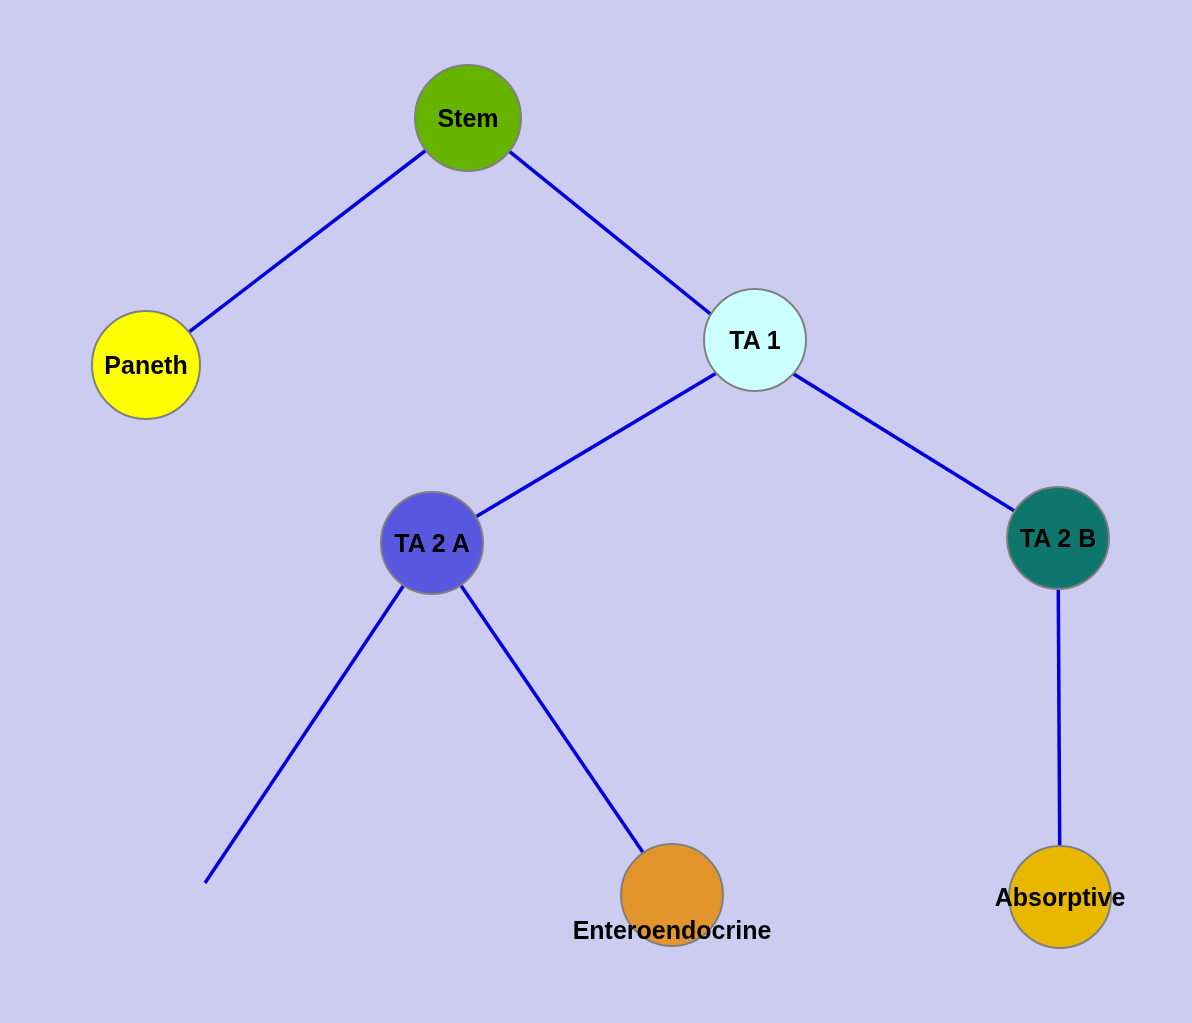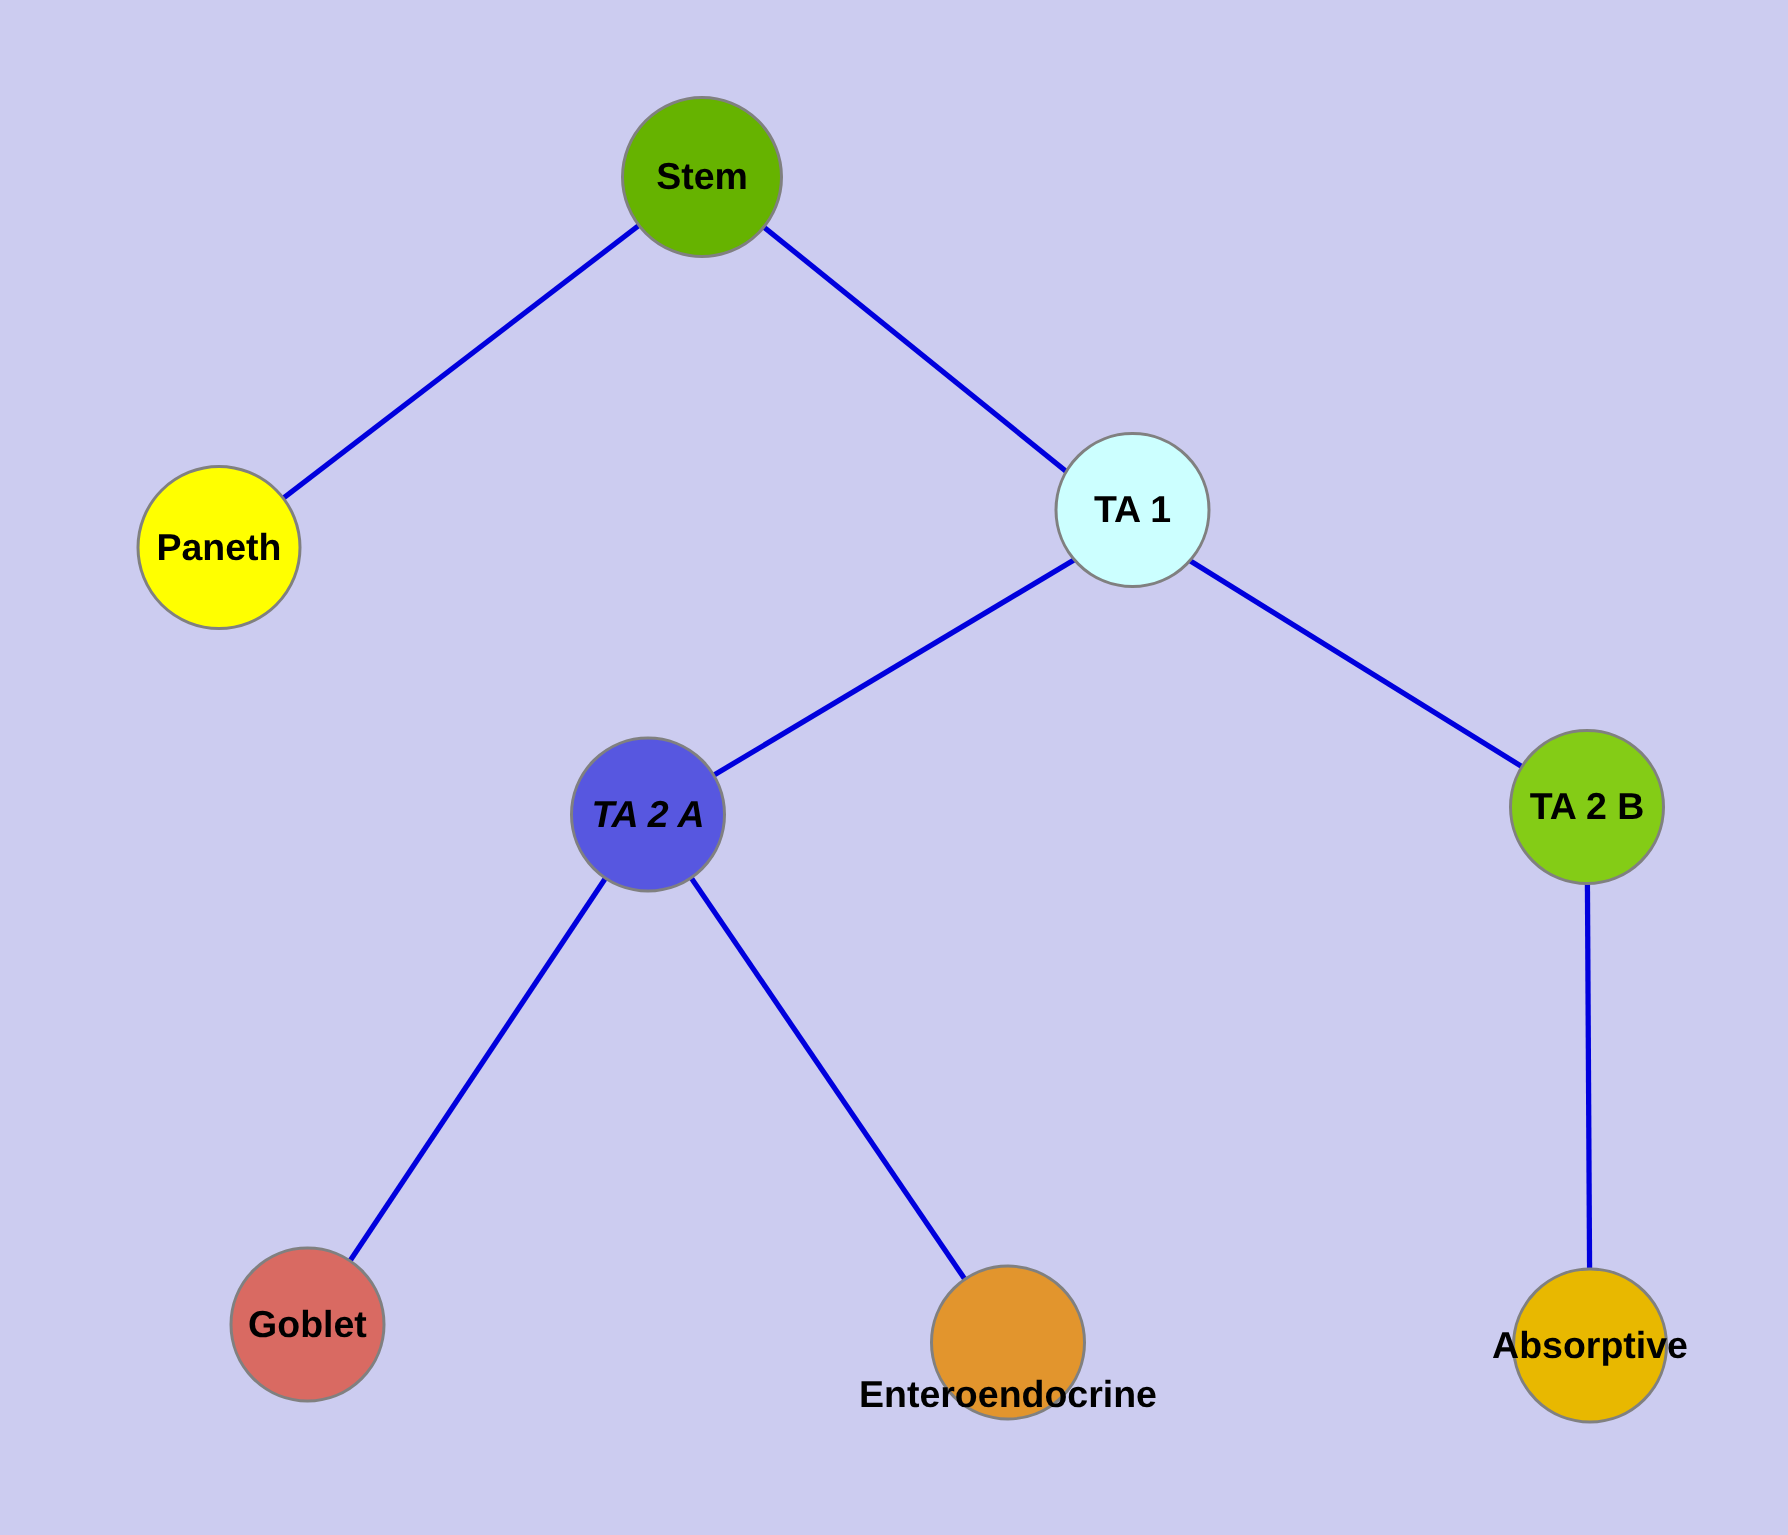--- a/index.html
+++ b/index.html
@@ -57,7 +57,7 @@
     <div class="node" style="left: 703px; top: 288px; width: 104px; height: 104px; background: rgb(204, 255, 255); border: 2px solid rgb(128, 128, 128);">
       <span class="node-label">TA 1</span>
     </div>
-    <div class="node" style="left: 380px; top: 491px; width: 104px; height: 104px; background: rgb(87, 87, 224); border: 2px solid rgb(128, 128, 128); font-style: italic;">
+    <div class="node" style="left: 380px; top: 491px; width: 104px; height: 104px; background: rgb(87, 87, 224); border: 2px solid rgb(128, 128, 128);">
       <span class="node-label">TA 2 A</span>
     </div>
     <div class="node" style="left: 1006px; top: 486px; width: 104px; height: 104px; background: #84cc16; border: 2px solid rgb(128, 128, 128);">

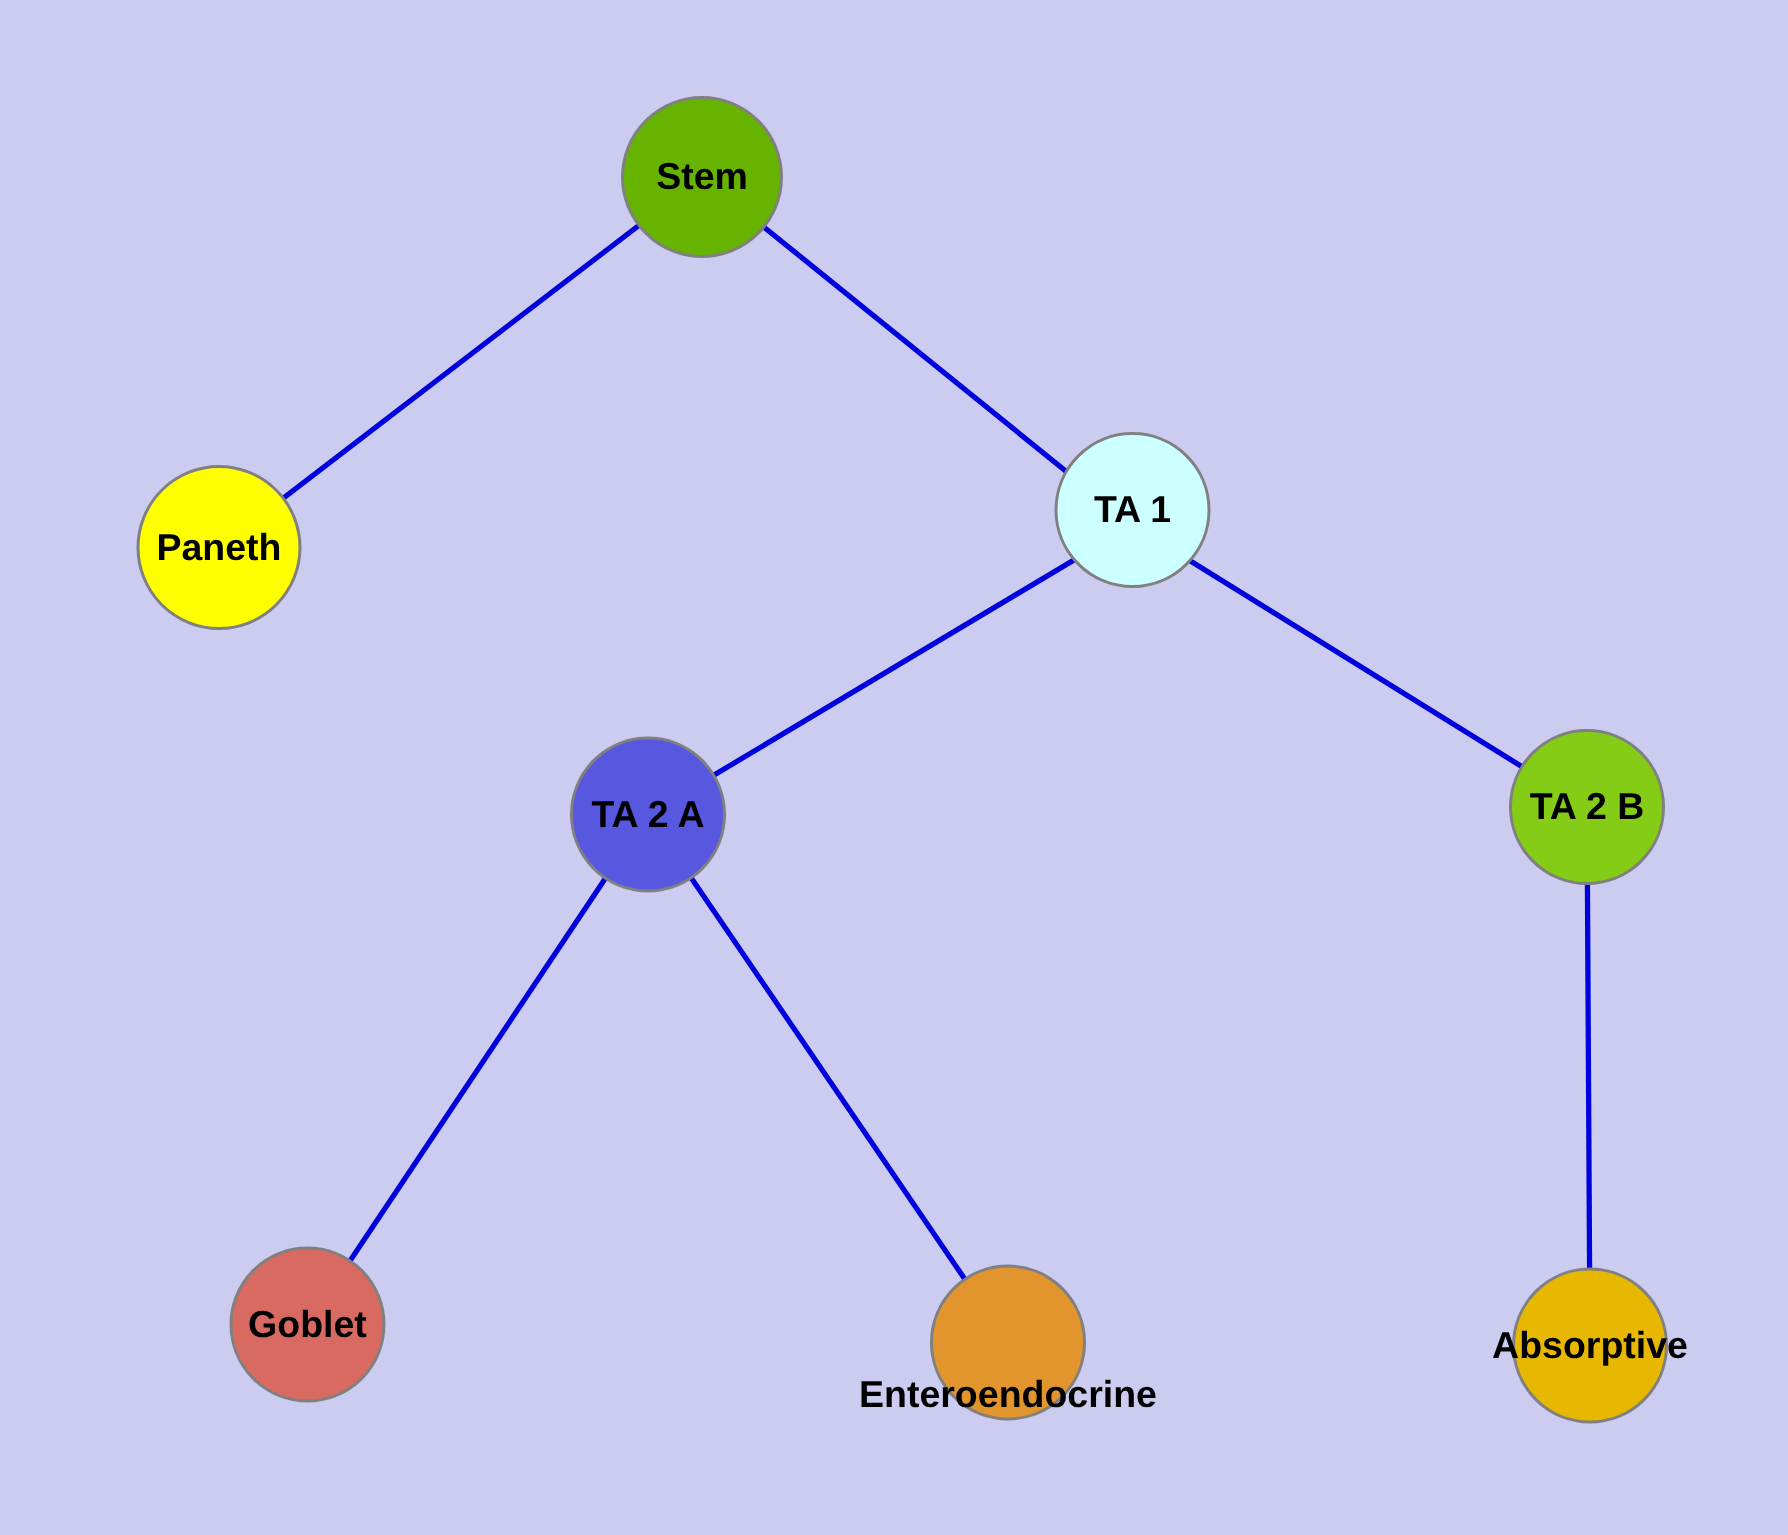--- a/index.html
+++ b/index.html
@@ -60,7 +60,7 @@
     <div class="node" style="left: 380px; top: 491px; width: 104px; height: 104px; background: rgb(87, 87, 224); border: 2px solid rgb(128, 128, 128);">
       <span class="node-label">TA 2 A</span>
     </div>
-    <div class="node" style="left: 1006px; top: 486px; width: 104px; height: 104px; background: #84cc16; border: 2px solid rgb(128, 128, 128);">
+    <div class="node" style="left: 1006px; top: 486px; width: 104px; height: 104px; background: #0f766e; border: 2px solid rgb(128, 128, 128);">
       <span class="node-label">TA 2 B</span>
     </div>
     <div class="node" style="left: 153px; top: 831px; width: 104px; height: 104px; background: rgb(217, 106, 98); border: 2px solid rgb(128, 128, 128);">

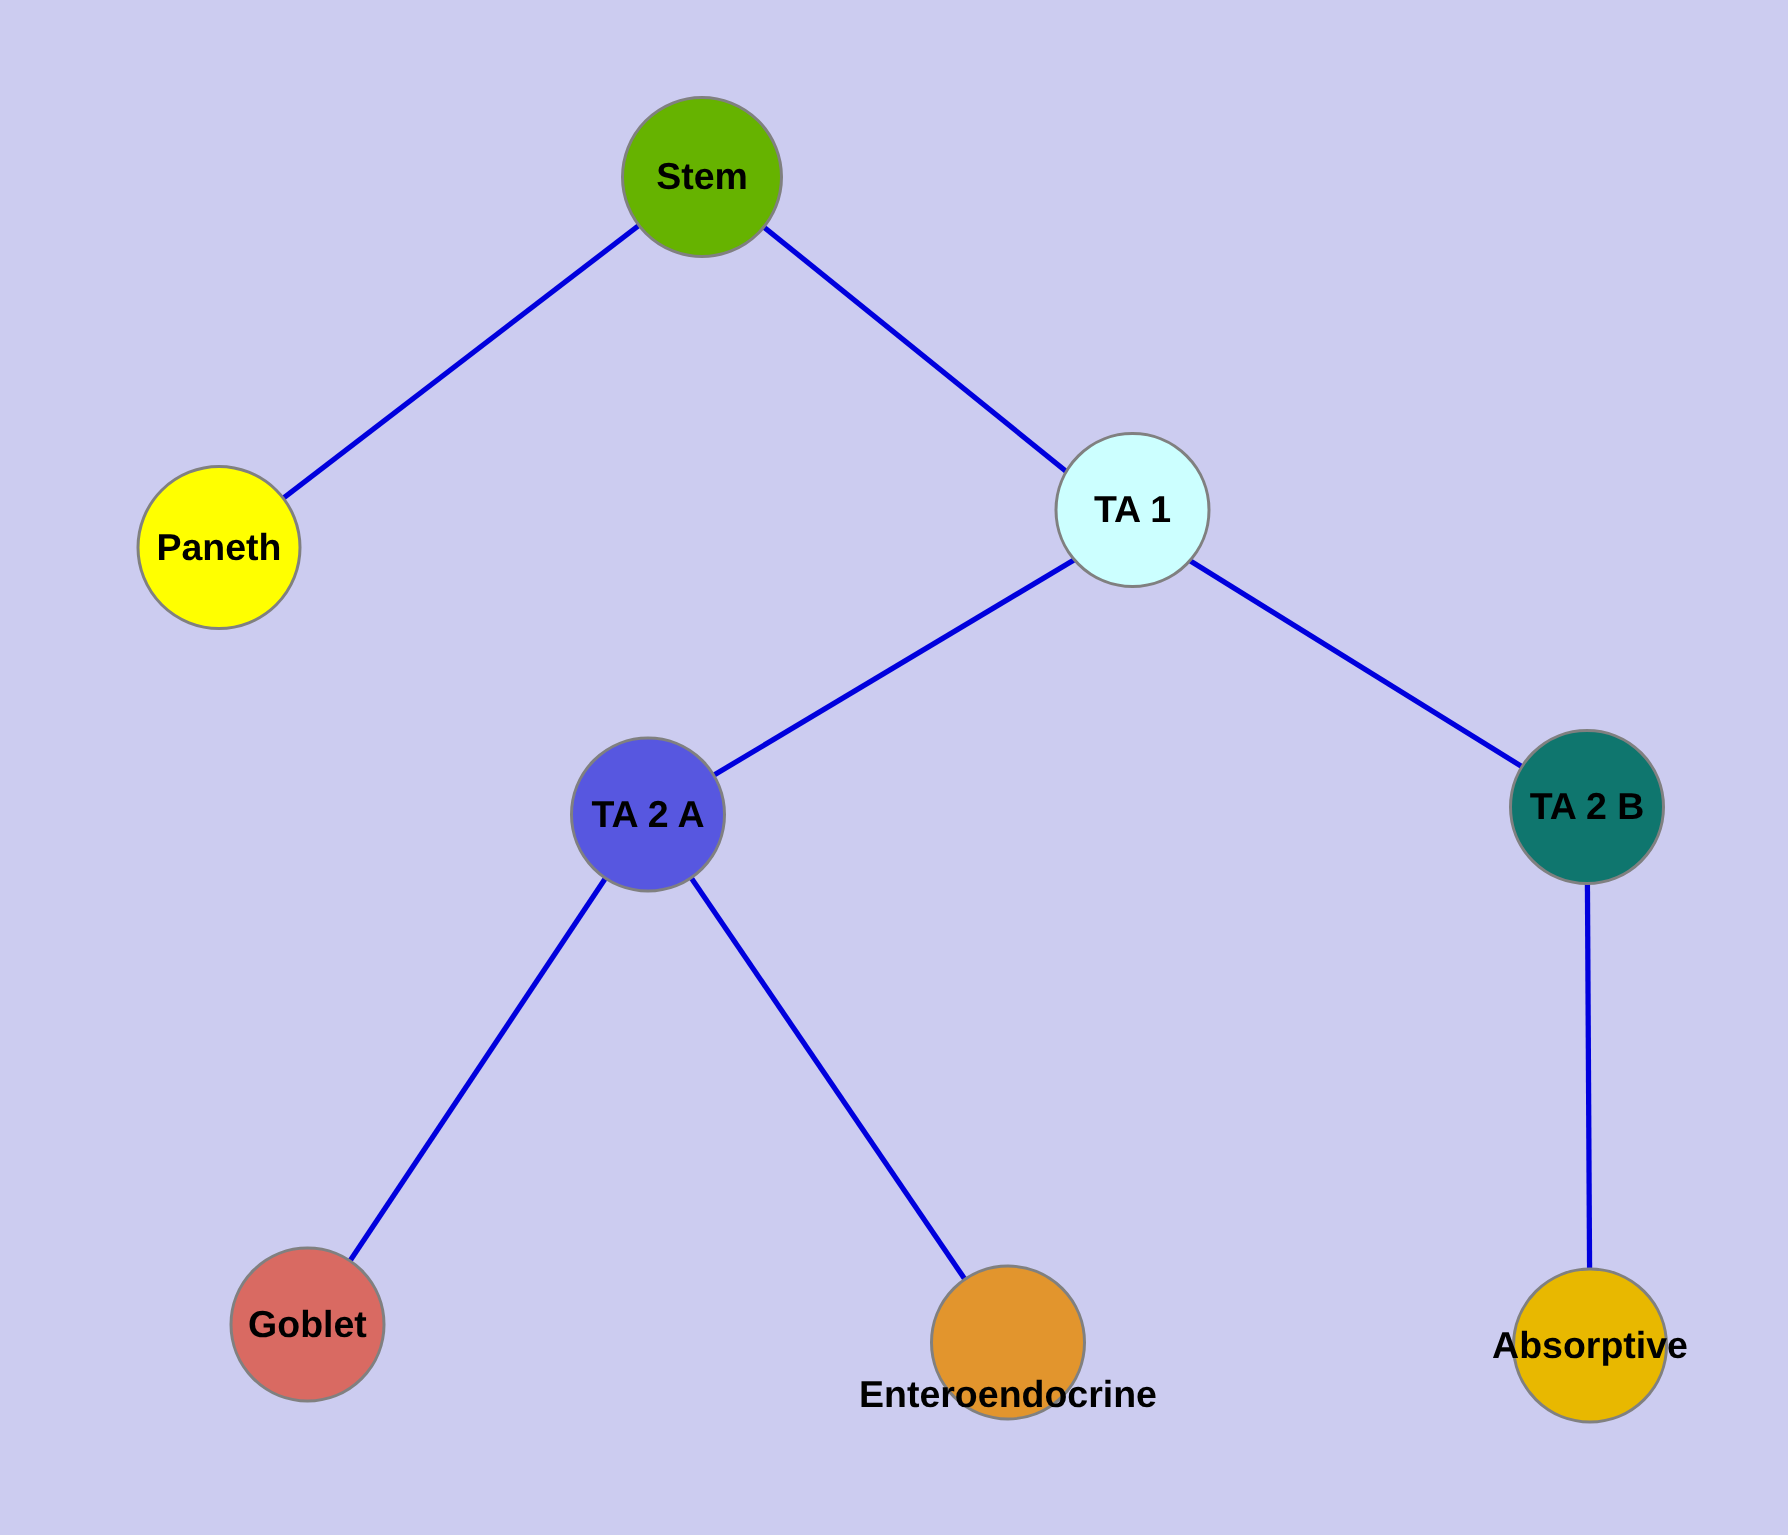--- a/index.html
+++ b/index.html
@@ -63,9 +63,6 @@
     <div class="node" style="left: 1006px; top: 486px; width: 104px; height: 104px; background: #0f766e; border: 2px solid rgb(128, 128, 128);">
       <span class="node-label">TA 2 B</span>
     </div>
-    <div class="node" style="left: 153px; top: 831px; width: 104px; height: 104px; background: rgb(217, 106, 98); border: 2px solid rgb(128, 128, 128);">
-      <span class="node-label">Goblet</span>
-    </div>
     <div class="node" style="left: 620px; top: 843px; width: 104px; height: 104px; background: rgb(226, 149, 45); border: 2px solid rgb(128, 128, 128); align-items: flex-end;">
       <span class="node-label">Enteroendocrine</span>
     </div>

